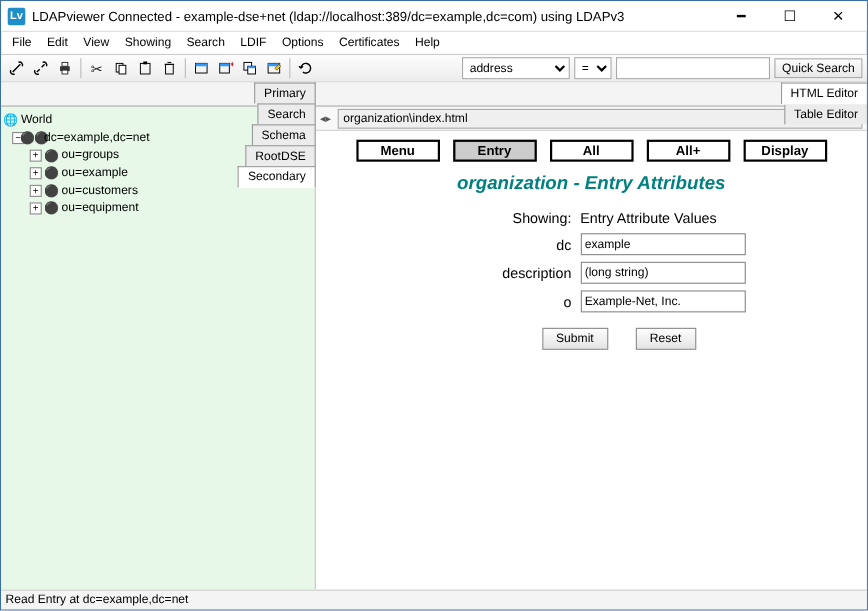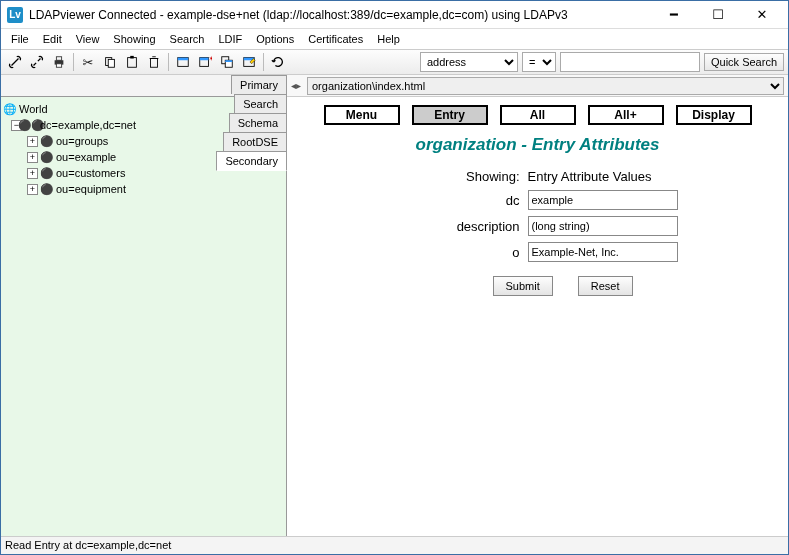--- a/index.html
+++ b/index.html
@@ -210,6 +210,10 @@
   </div>
 
   <div class="right">
+    <div class="tabs">
+      <div class="tab active">HTML Editor</div>
+      <div class="tab">Table Editor</div>
+    </div>
     <div class="pathrow">
       <span class="arrows">◂▸</span>
       <select><option>organization\index.html</option></select>

